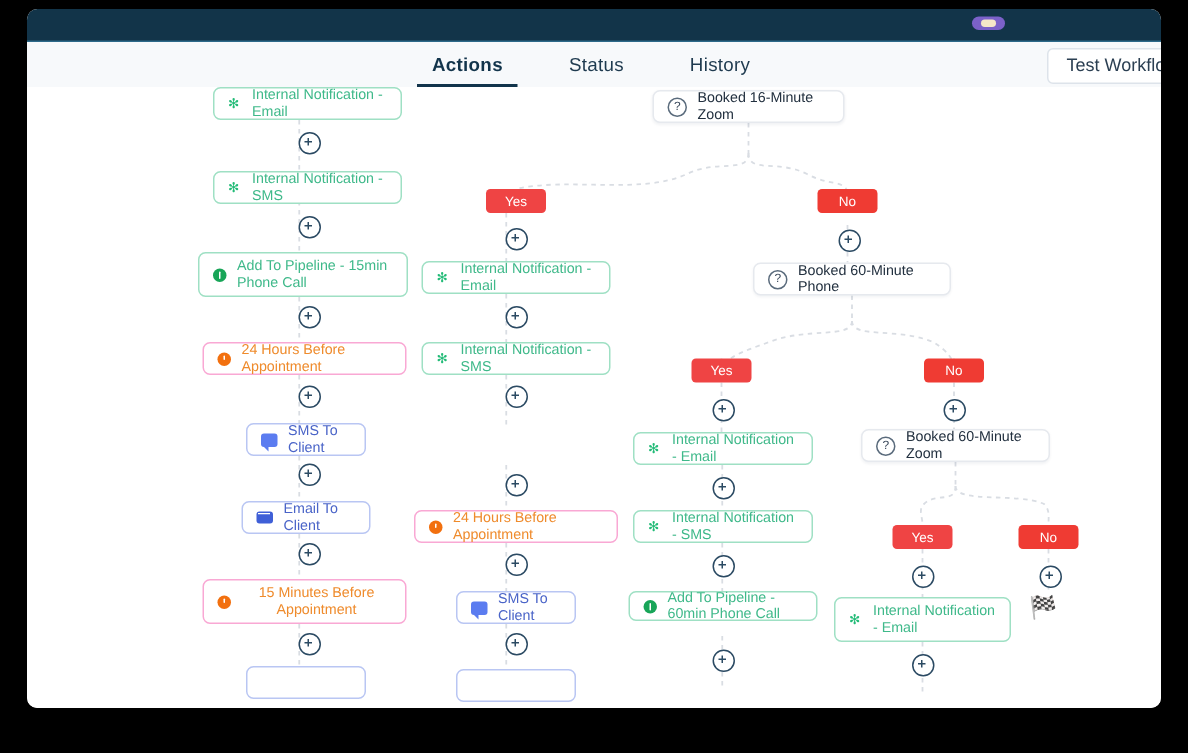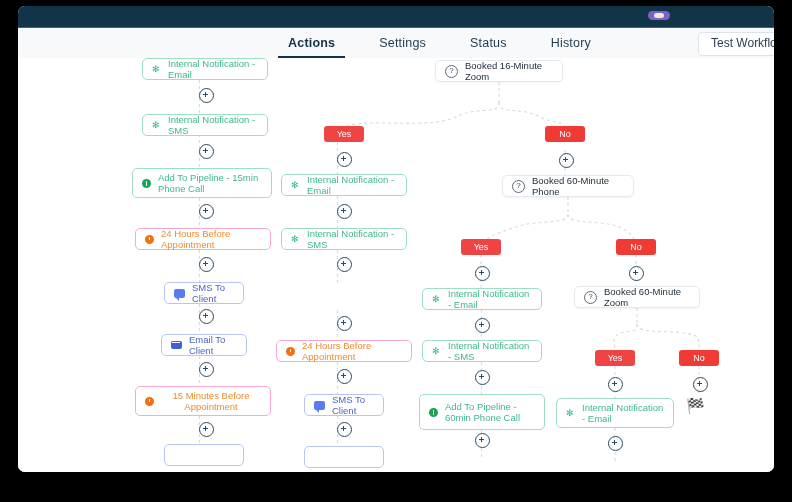--- a/index.html
+++ b/index.html
@@ -93,7 +93,6 @@
     <div id="navbar">
       <div id="tabs">
           <div class="tab active">Actions</div>
-          <div class="tab">Settings</div>
           <div class="tab">Status</div>
           <div class="tab">History</div>
         </div>

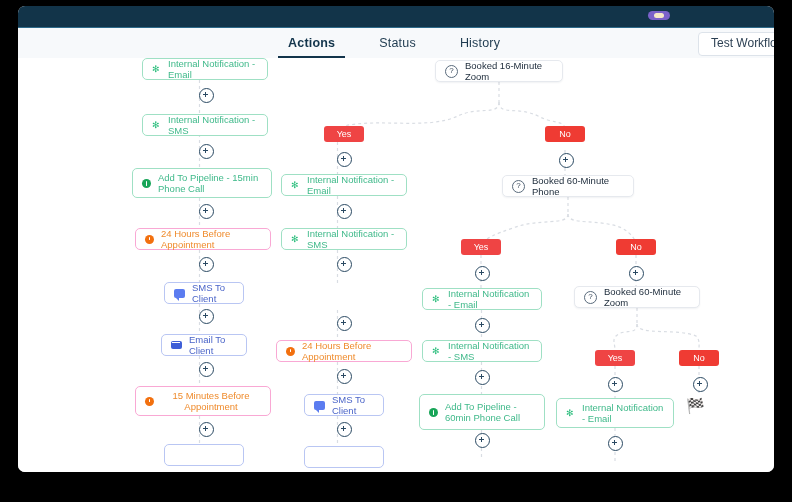--- a/index.html
+++ b/index.html
@@ -204,7 +204,7 @@
           <span class="ic ic-bug">✻</span>
           <span class="lbl">Internal Notification - SMS</span>
         </div>
-        <div class="node green" style="left: 401px; top: 336px; width: 126px; height: 36px;">
+        <div class="node green" style="left: 401px; top: 336px; width: 126px; height: 20px;">
           <span class="ic ic-dot"></span>
           <span class="lbl">Add To Pipeline - 60min Phone Call</span>
         </div>

